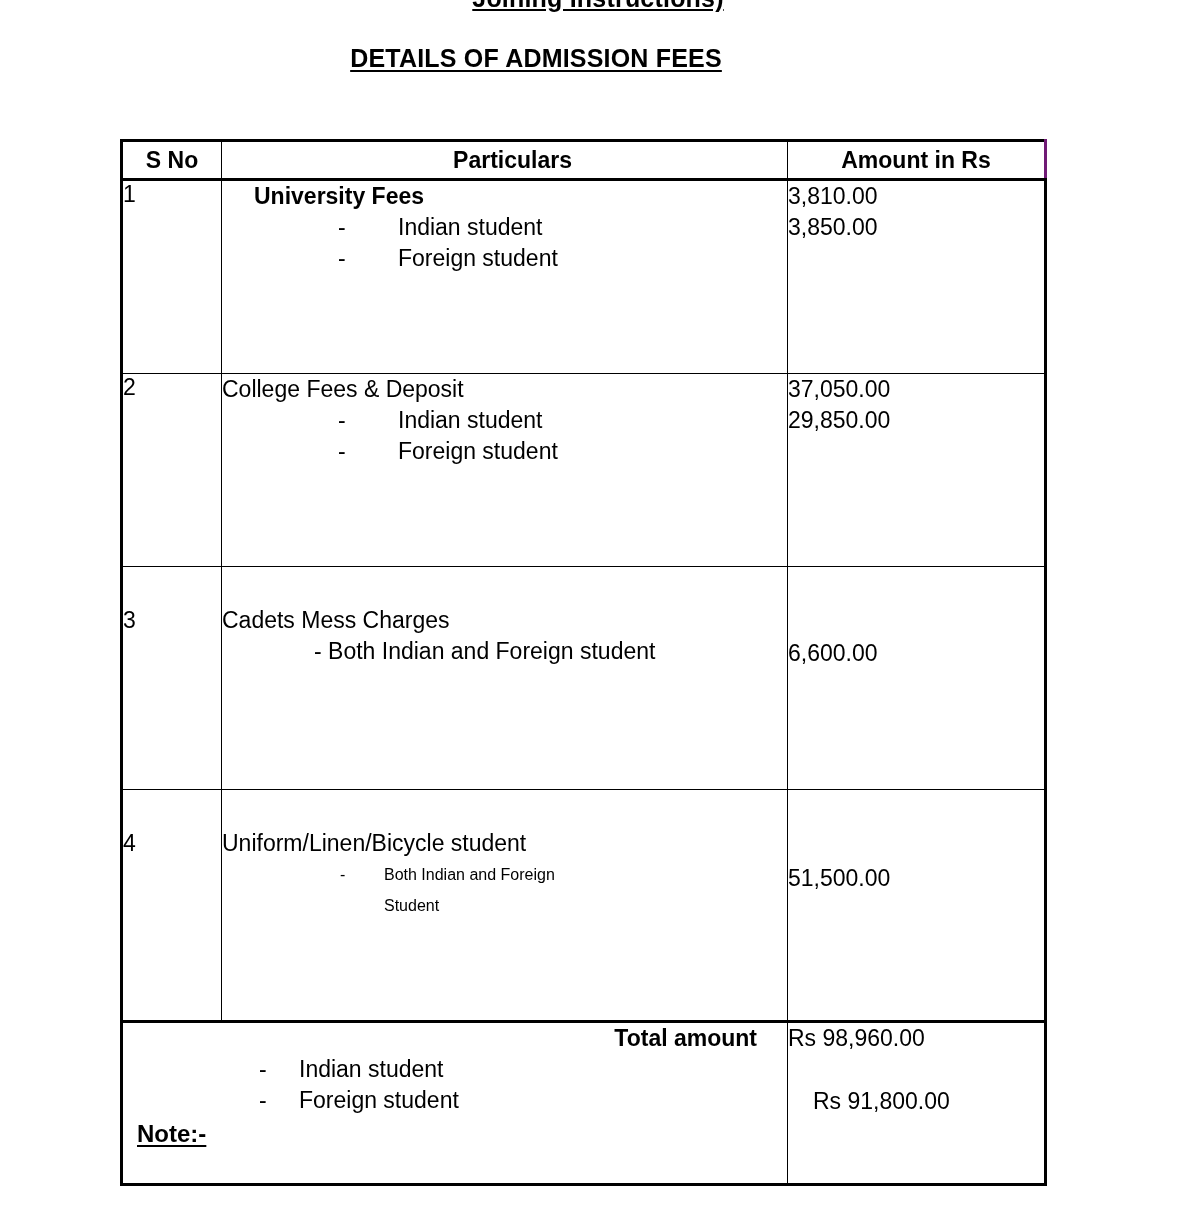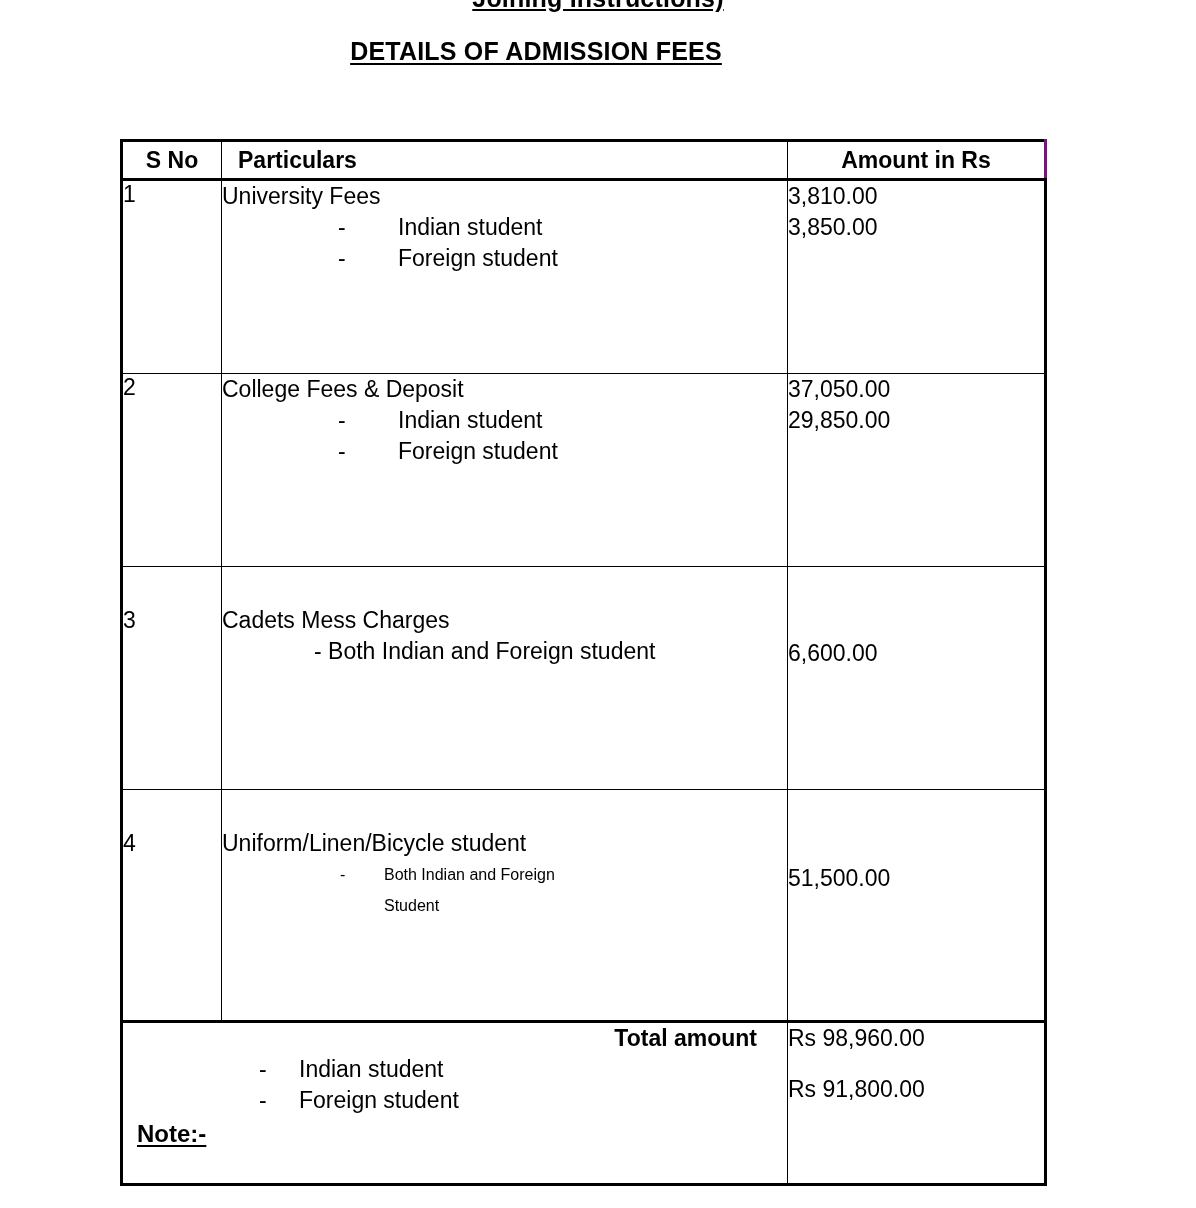--- a/index.html
+++ b/index.html
@@ -41,7 +41,7 @@
   
   .doc-title {
     position: absolute;
-    top: 37px;
+    top: 44px;
     left: 0;
     width: 1072px;
     text-align: center;

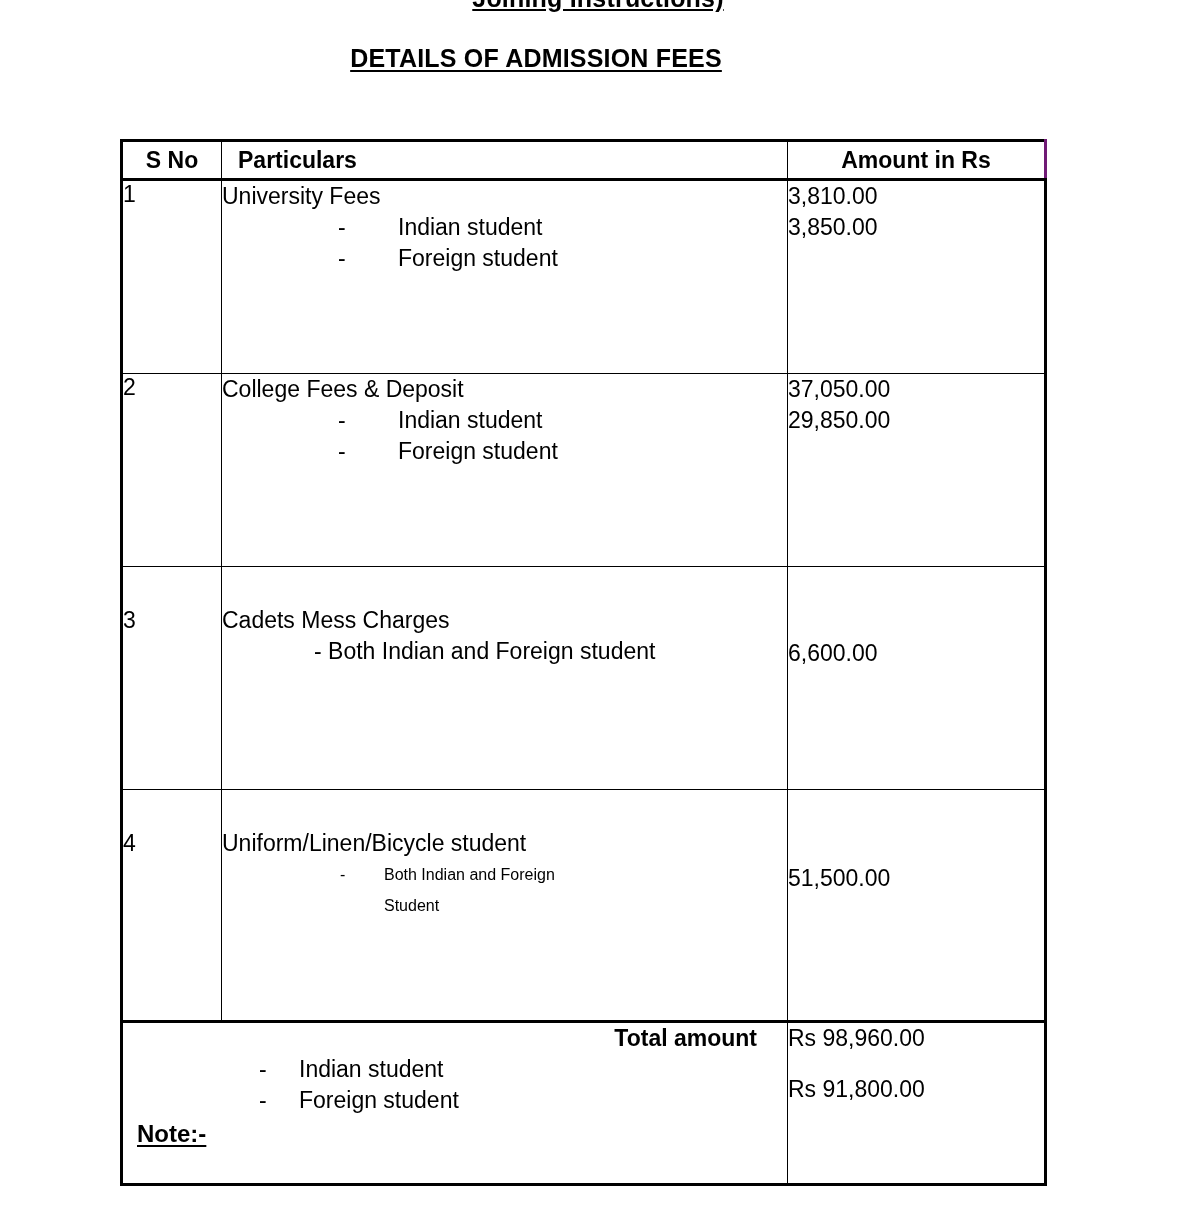--- a/index.html
+++ b/index.html
@@ -85,7 +85,7 @@
   .hdr td:first-child { border-left: 3px solid #000; }
   .hdr td:last-child  { border-right: 3px solid #701a75; }
   .hdr .h-sno  { text-align: center; }
-  .hdr .h-part { text-align: left;  padding-left: 16px; }
+  .hdr .h-part { text-align: center;  padding-left: 16px; }
   .hdr .h-amt  { text-align: center; }
 
   

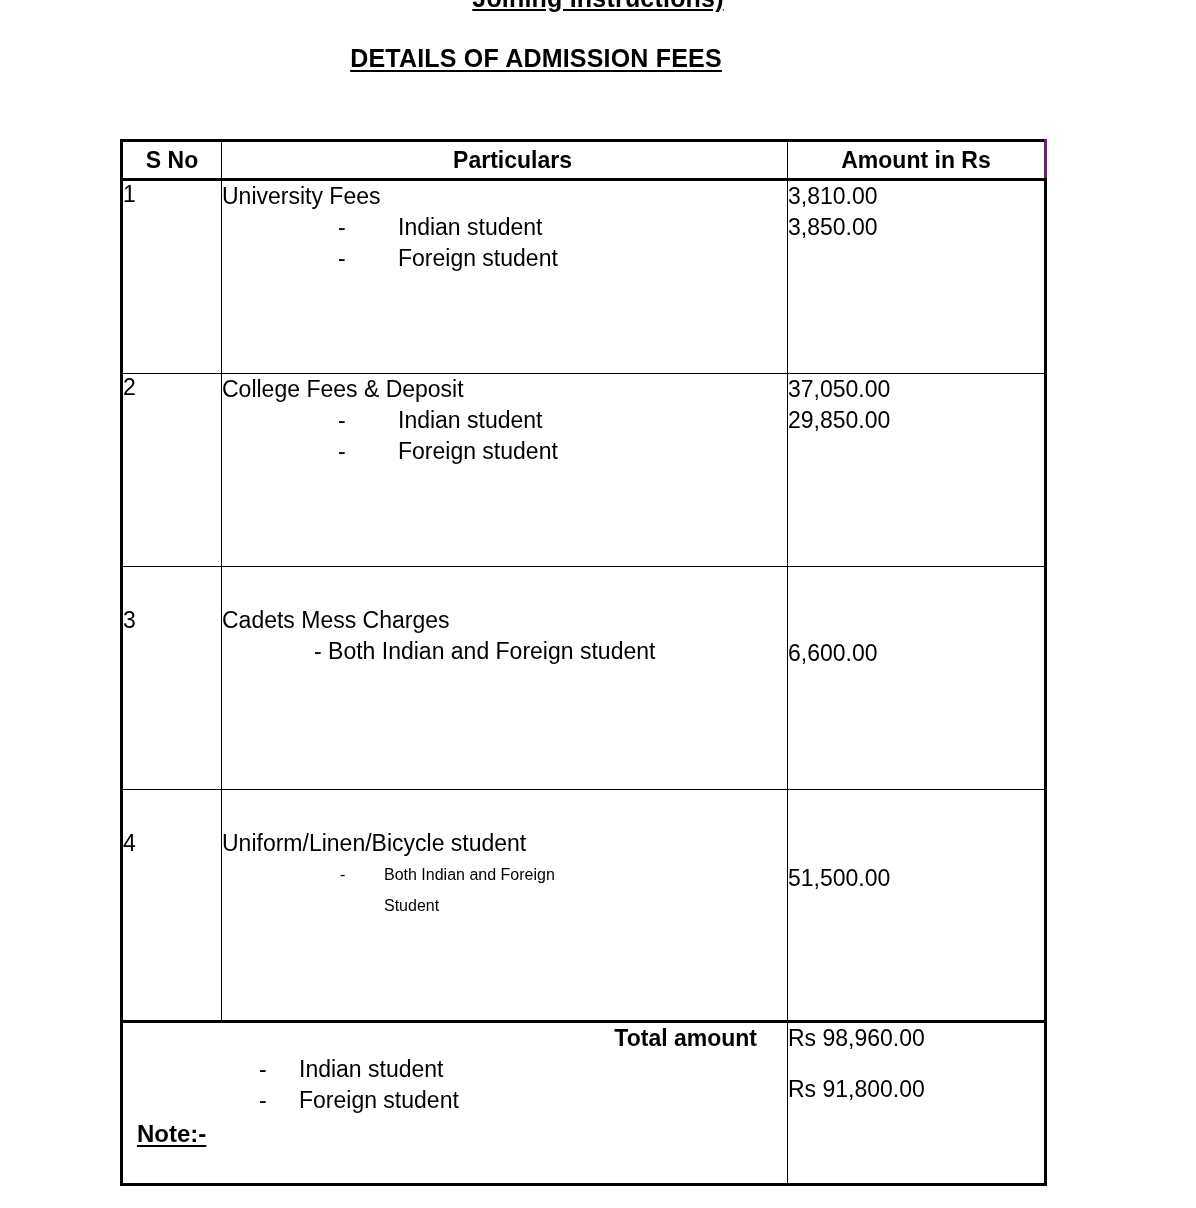--- a/index.html
+++ b/index.html
@@ -107,7 +107,7 @@
   .r3 .cell-part, .r4 .cell-part { padding-top: 38px; }
 
   .part-title { font-size: 23px; line-height: 31px; white-space: nowrap; }
-  .part-title.bold { font-weight: normal; }
+  .part-title.bold { font-weight: bold; margin-left: 32px; }
 
   .sub-list { margin: 0; padding: 0; }
   .sub-item {

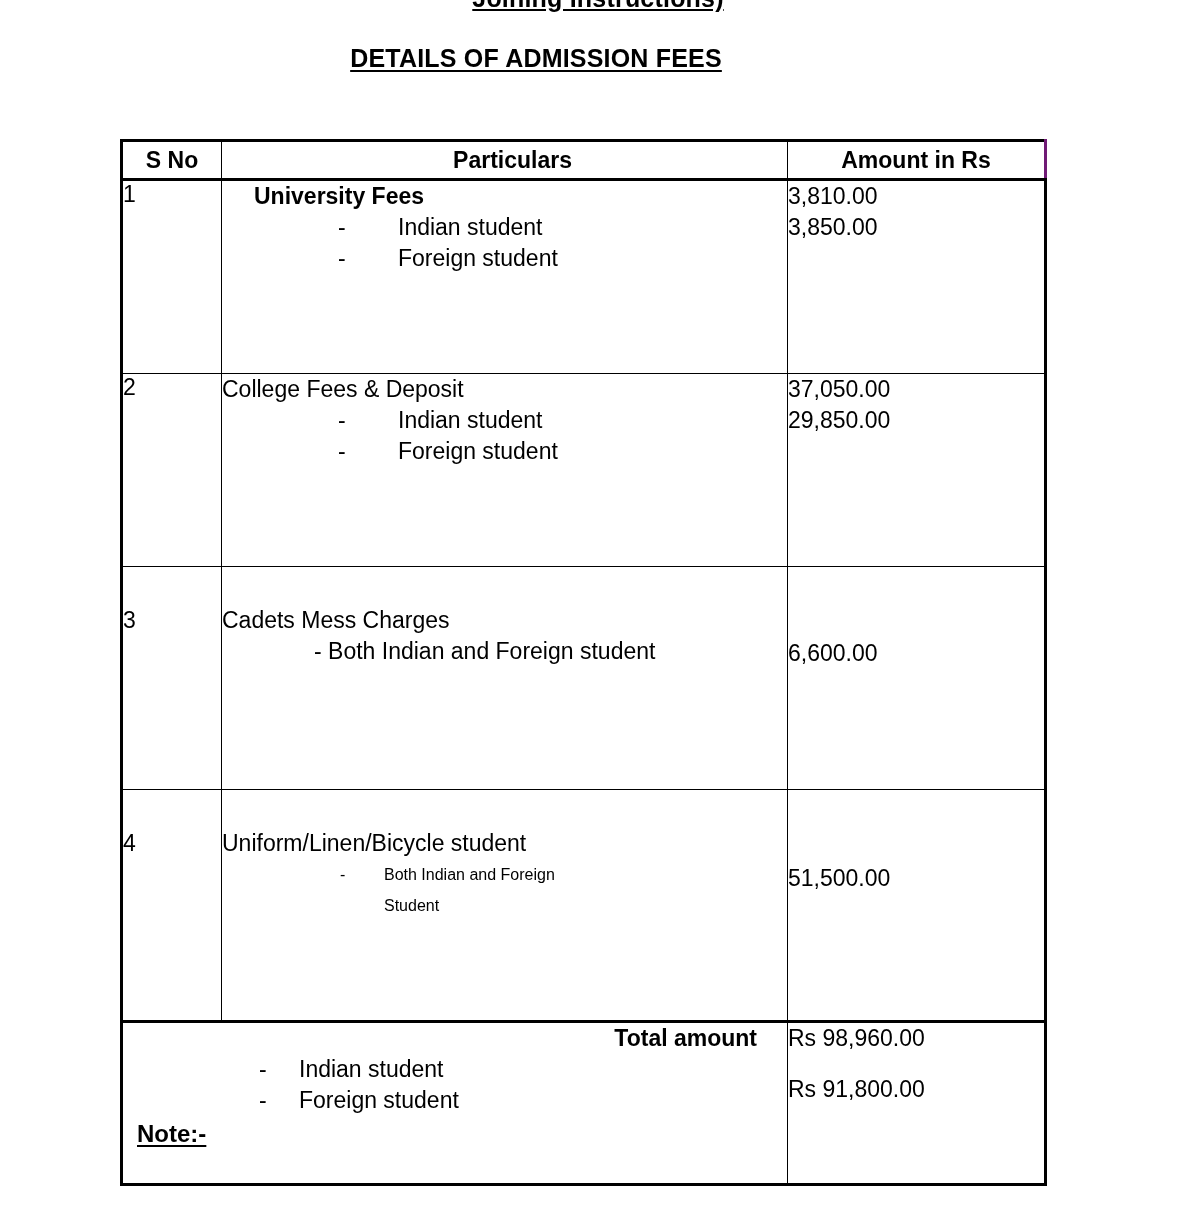--- a/index.html
+++ b/index.html
@@ -192,7 +192,7 @@
     line-height: 31px;
     padding-top: 42px;
   }
-  .cell-total-amt .amt-line { margin-bottom: 20px; }
+  .cell-total-amt .amt-line { margin-bottom: 32px; }
   .cell-total-amt .amt-line:last-child { margin-bottom: 0; }
 
   

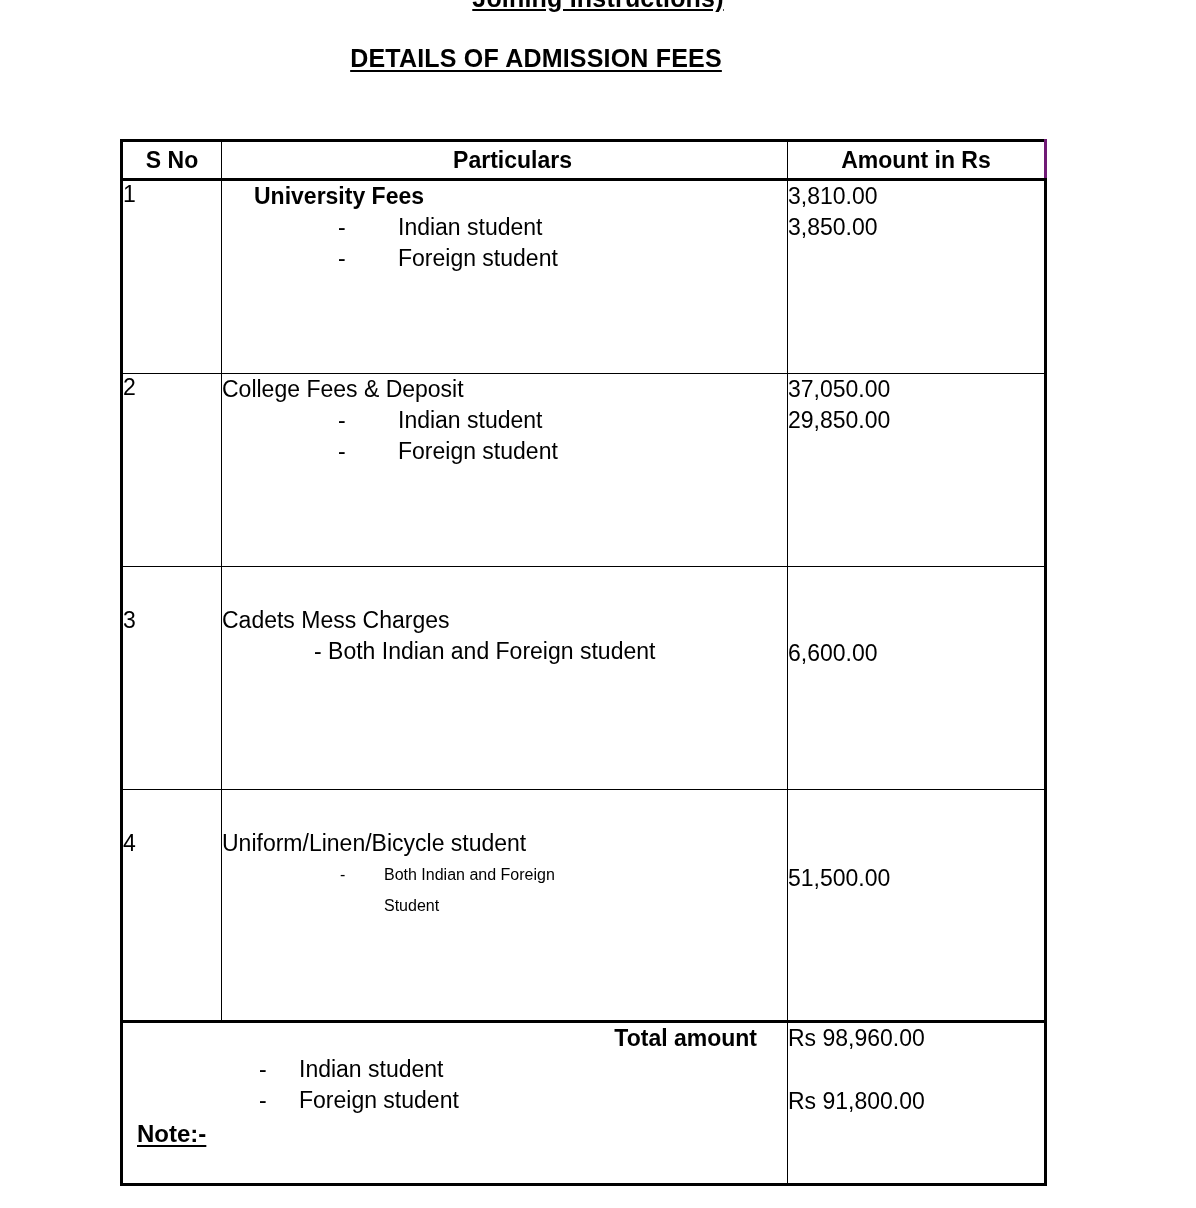--- a/index.html
+++ b/index.html
@@ -193,7 +193,7 @@
     padding-top: 42px;
   }
   .cell-total-amt .amt-line { margin-bottom: 32px; }
-  .cell-total-amt .amt-line:last-child { margin-bottom: 0; }
+  .cell-total-amt .amt-line:last-child { margin-bottom: 0; margin-left: 25px; }
 
   
   .note-block {

